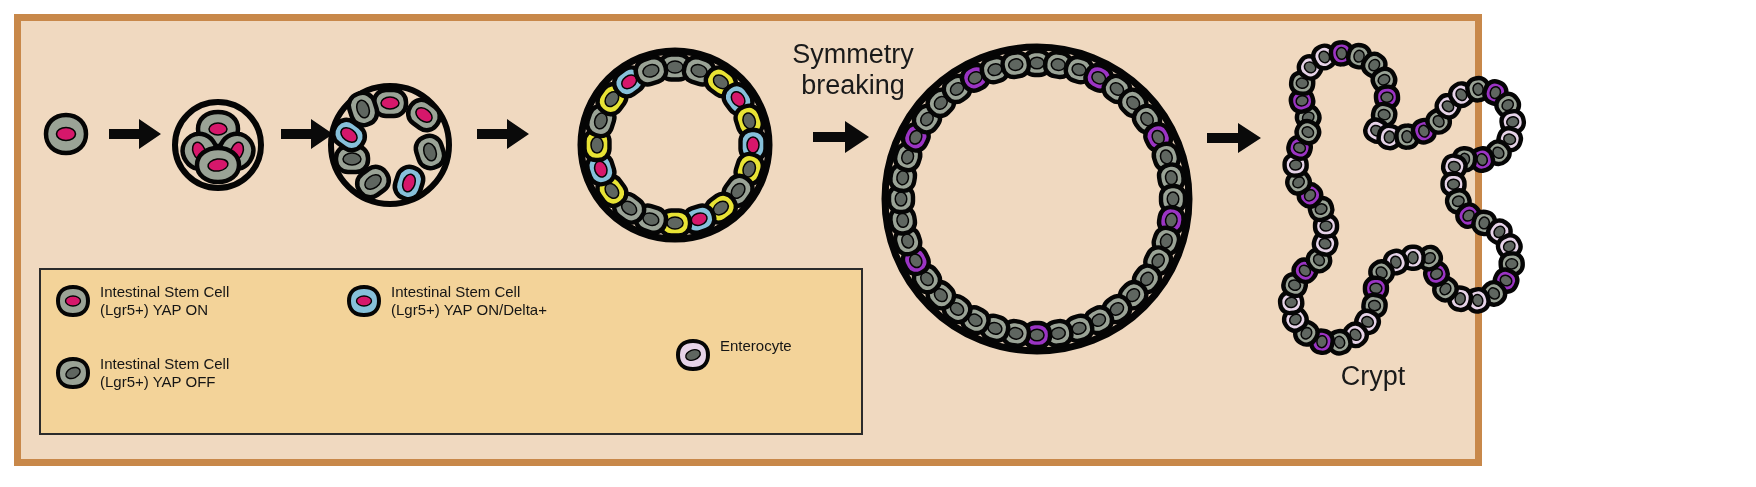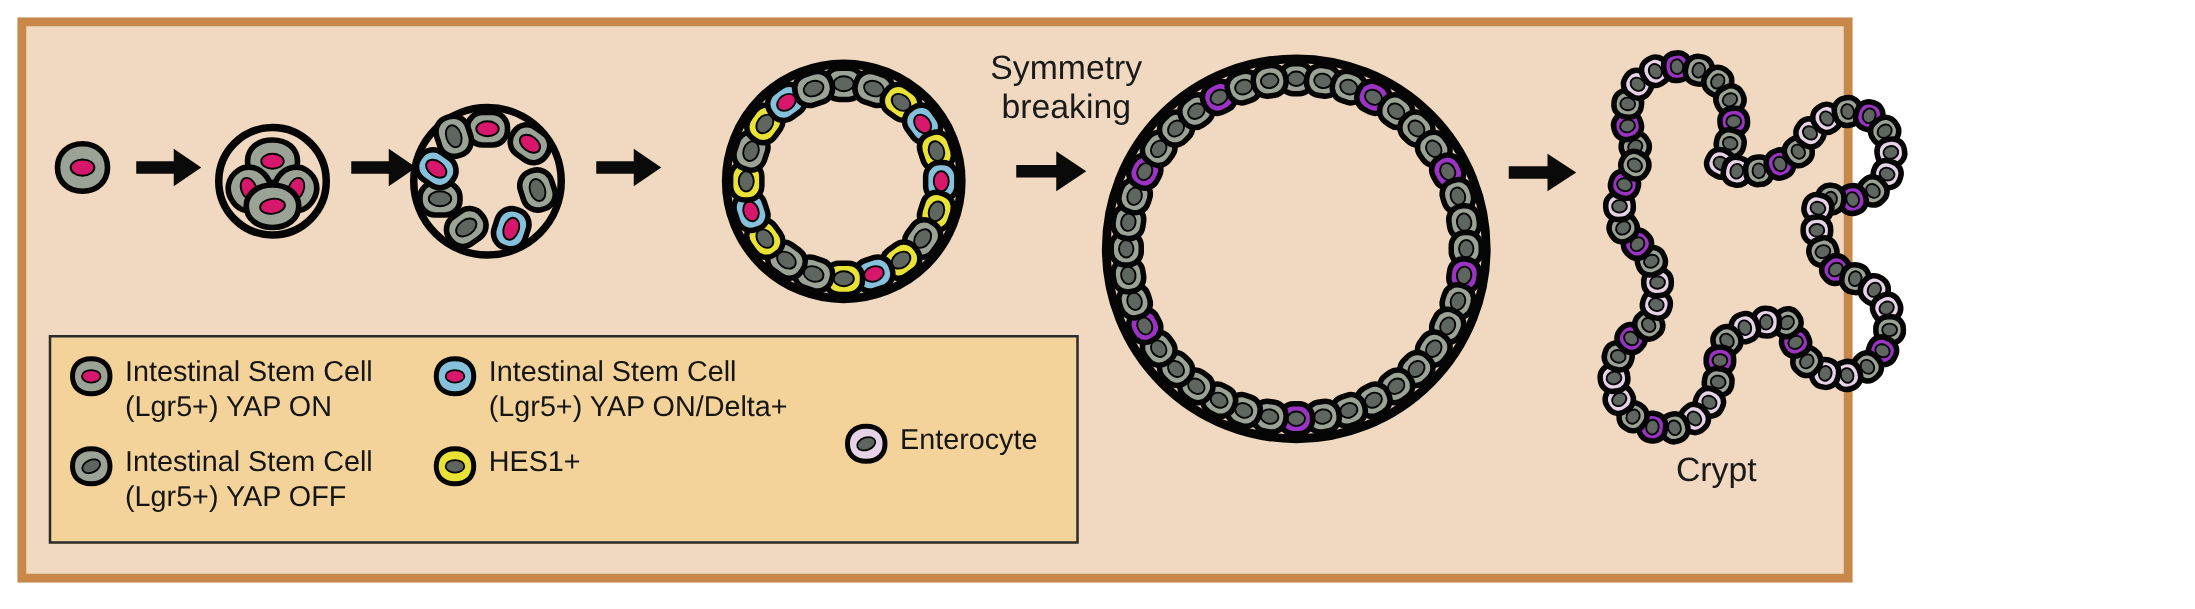--- a/index.html
+++ b/index.html
@@ -21,7 +21,7 @@
   .lgrow{position:absolute;display:flex;align-items:flex-start;}
   .lgicon{width:36px;height:34px;flex:0 0 36px;margin-right:9px;margin-top:1px;}
   .lgicon svg{display:block;}
-  .lgtxt{color:#151515;font-size:23px;line-height:1.22;white-space:pre-line;
+  .lgtxt{color:#151515;font-size:15px;line-height:1.22;white-space:pre-line;
          font-family:"Liberation Sans",sans-serif;}
   svg{overflow:visible;}
 </style>

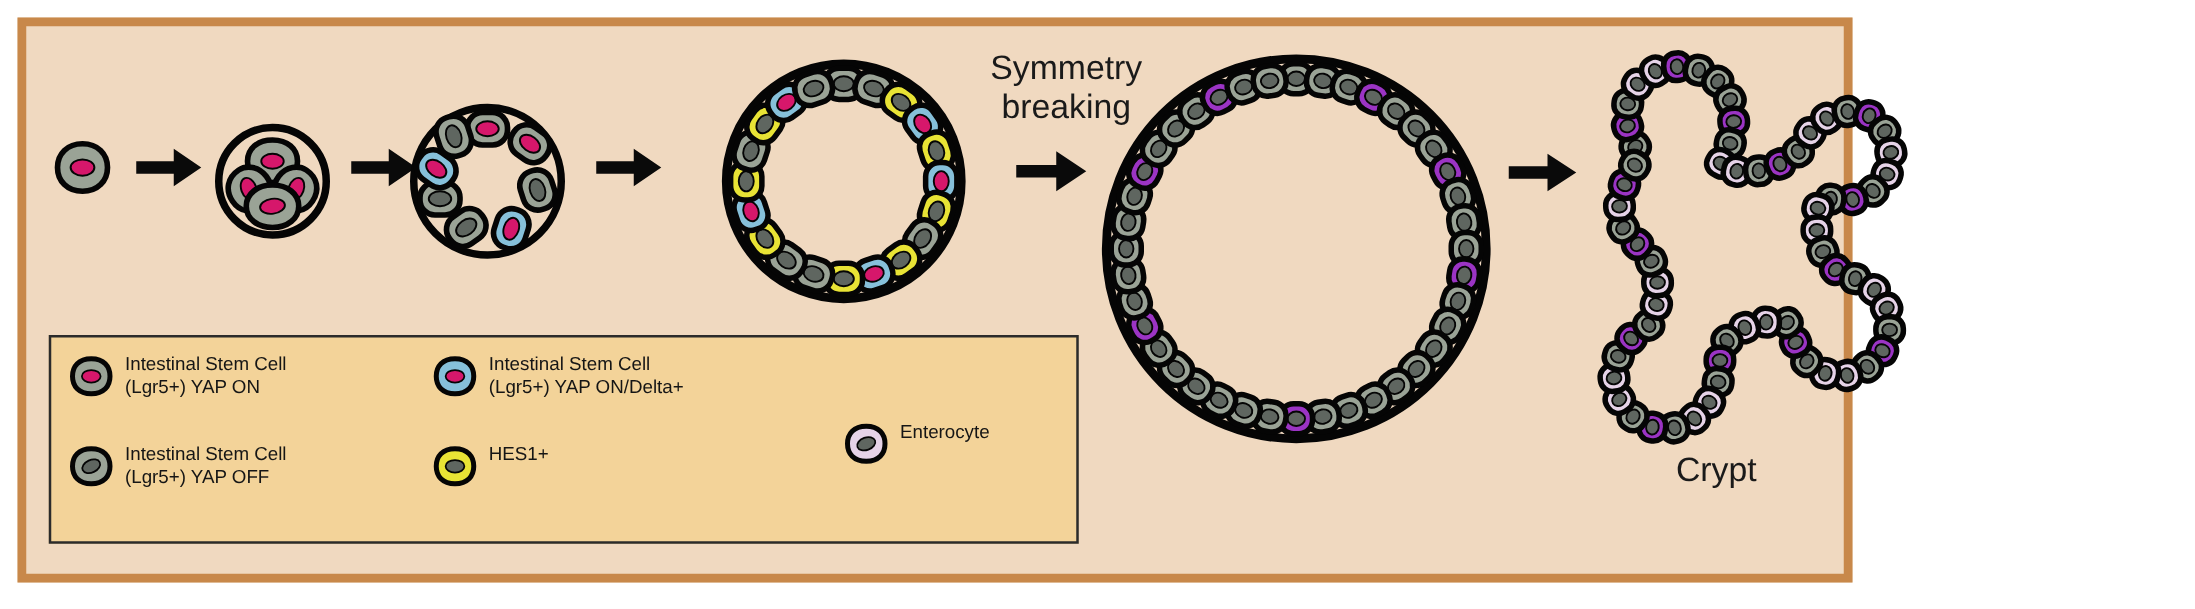--- a/index.html
+++ b/index.html
@@ -714,15 +714,6 @@
 (Lgr5+)  YAP ON/Delta+</span>
       </div>
 
-      <div class="lgrow" style="left:305px;top:85px;width:330px;">
-        <span class="lgicon">
-          <svg width="36" height="34" viewBox="0 0 36 34">
-            <path d="M18 3 C28 3 33 9 33 17 C33 25 28 31 18 31 C8 31 3 25 3 17 C3 9 8 3 18 3 Z" fill="#e8e335" stroke="#050505" stroke-width="4" stroke-linejoin="round"></path>
-            <ellipse cx="18" cy="17" rx="7.5" ry="5" fill="#5f6660" stroke="#050505" stroke-width="1.4"></ellipse>
-          </svg>
-        </span>
-        <span class="lgtxt">HES1+</span>
-      </div>
 
 
       <div class="lgrow" style="left:634px;top:67px;width:190px;">

